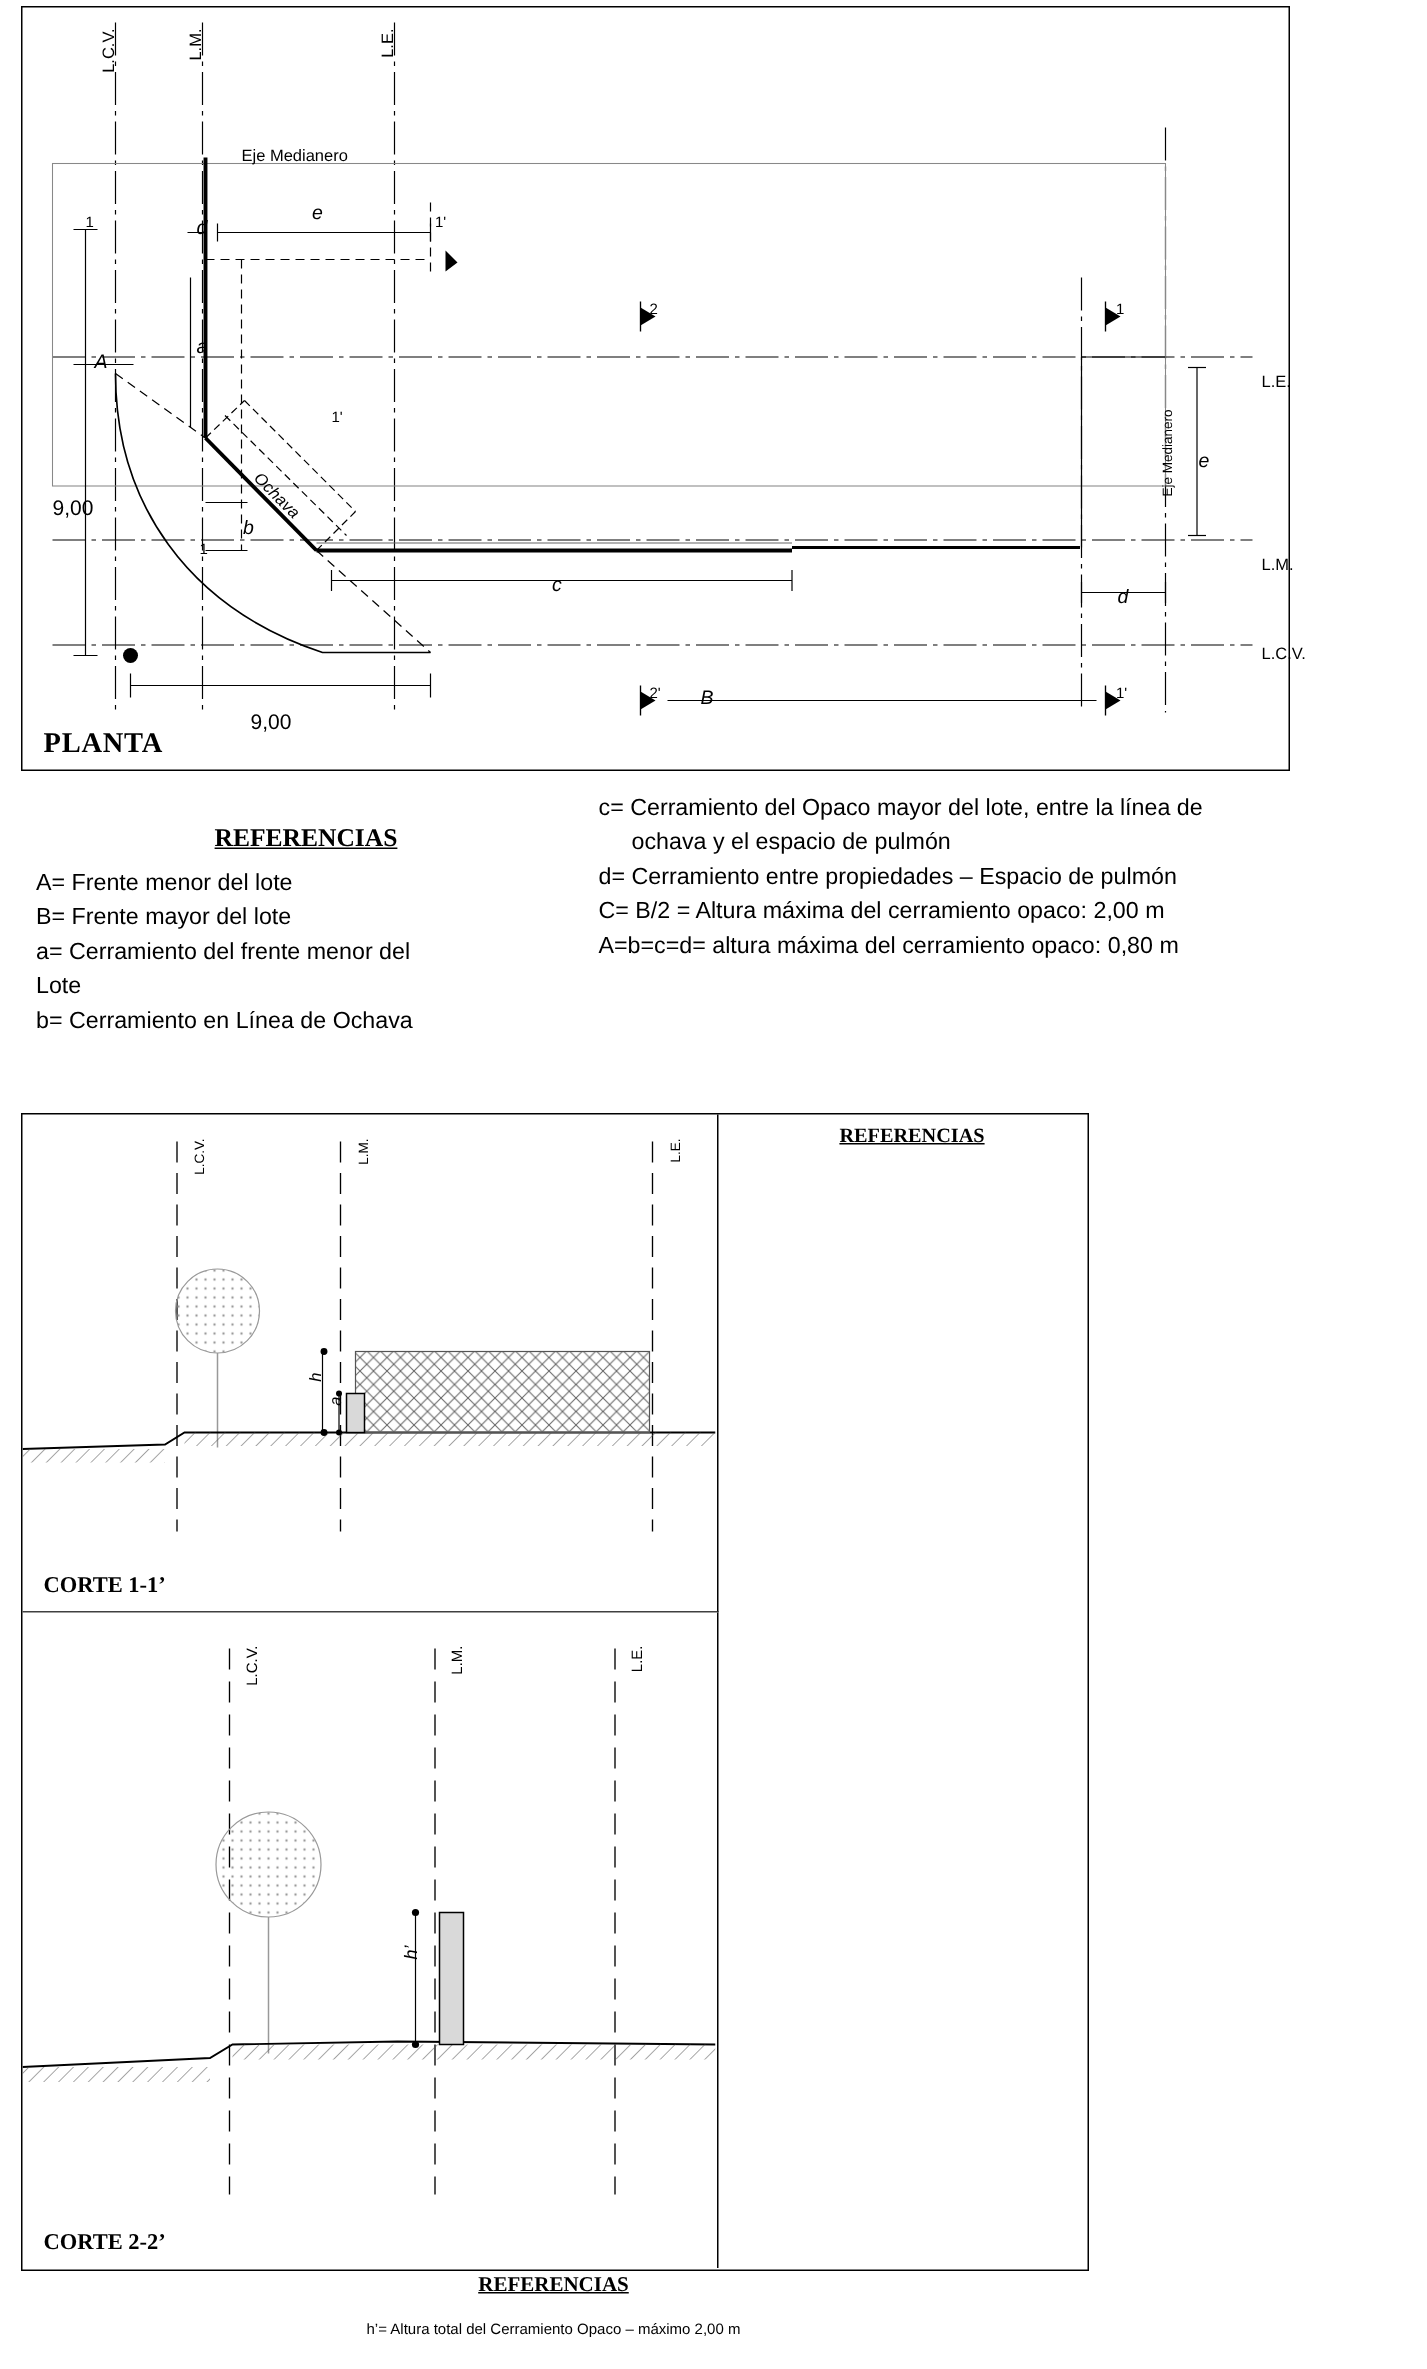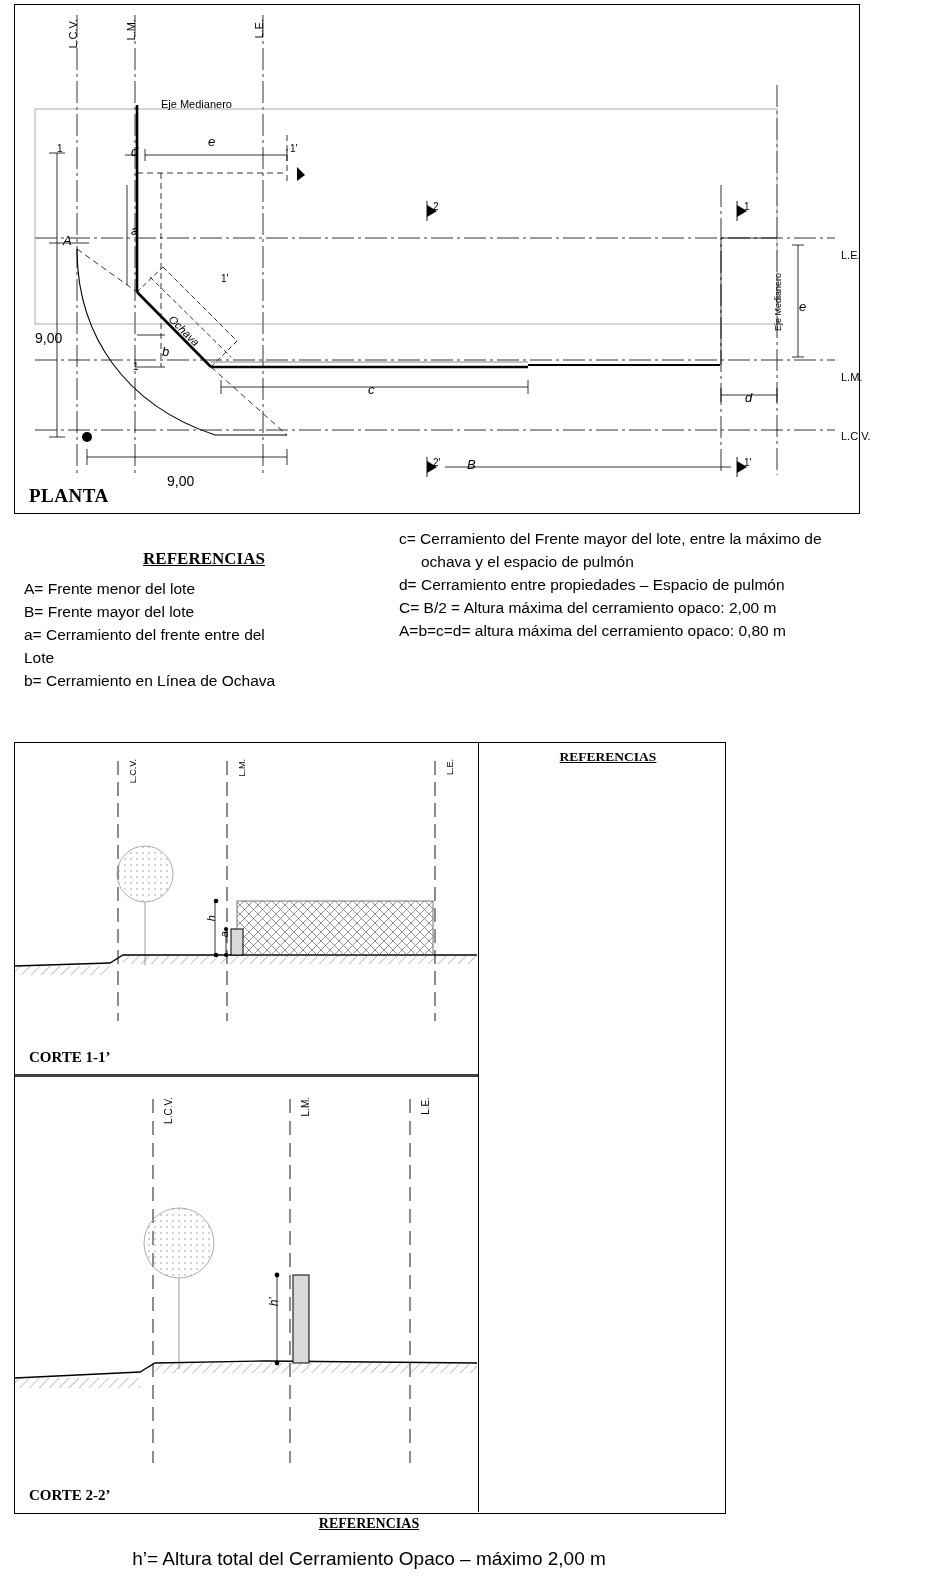--- a/index.html
+++ b/index.html
@@ -226,7 +226,7 @@
       <div>b= Cerramiento en Línea de Ochava</div>
     </div>
     <div class="refcol-r">
-      <div>c= Cerramiento del Frente mayor del lote, entre la máximo de</div>
+      <div>c= Cerramiento del Opaco mayor del lote, entre la línea de</div>
       <div class="indent">ochava y el espacio de pulmón</div>
       <div>d= Cerramiento entre propiedades – Espacio de pulmón</div>
       <div>C= B/2 = Altura máxima del cerramiento opaco: 2,00 m</div>

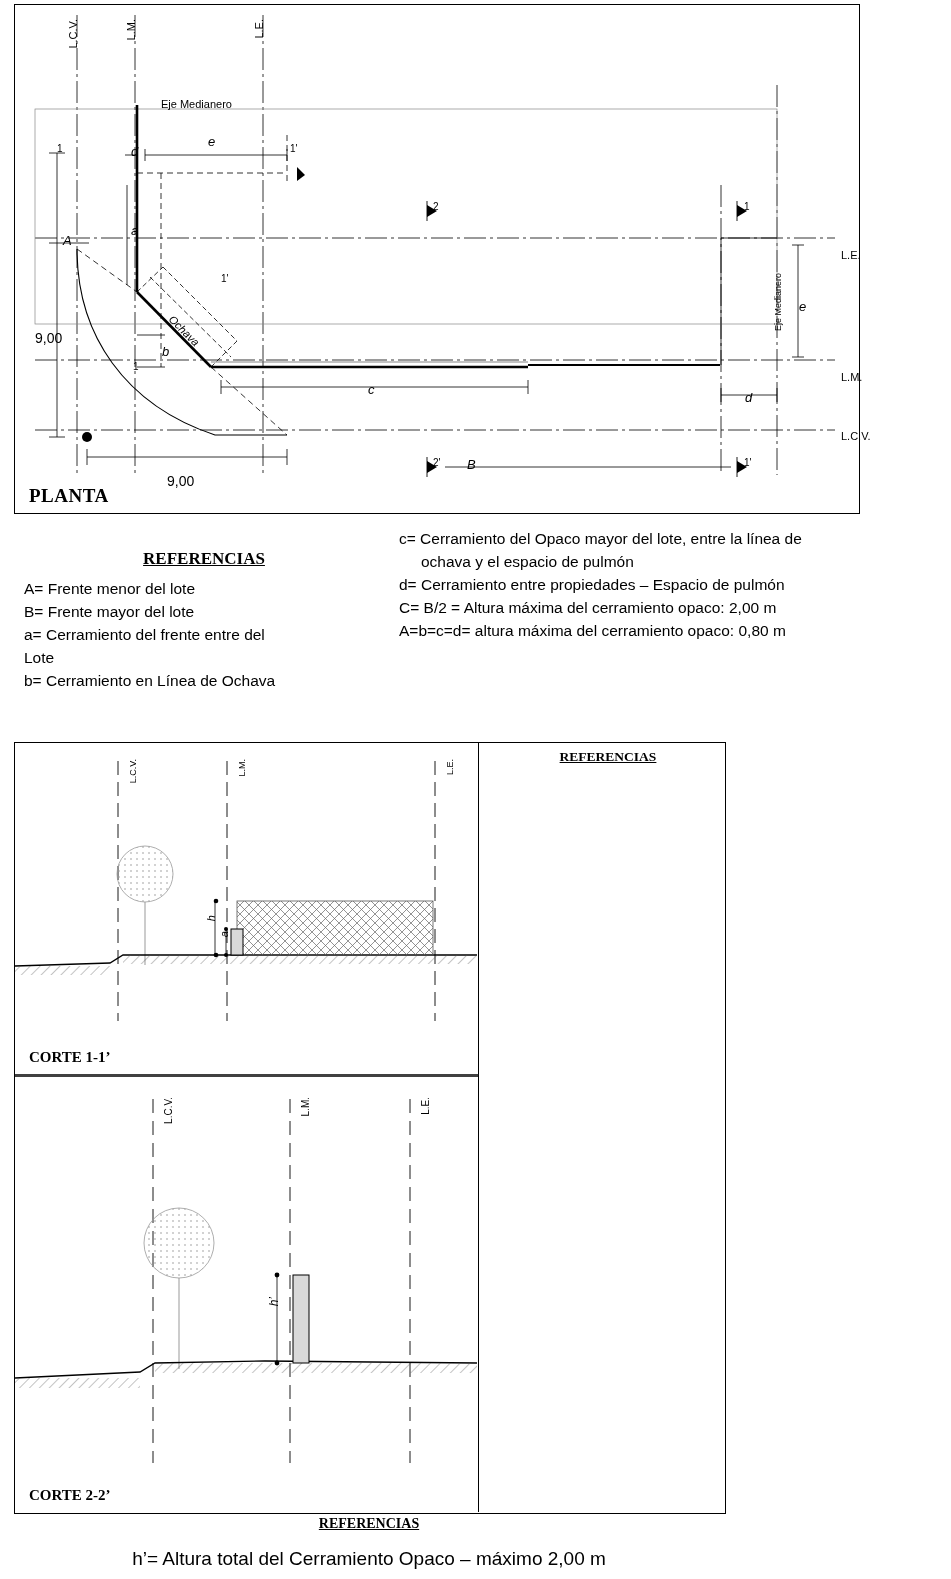--- a/index.html
+++ b/index.html
@@ -221,7 +221,7 @@
       <div class="refs-head" style="margin-bottom:8px;">REFERENCIAS</div>
       <div>A= Frente menor del lote</div>
       <div>B= Frente mayor del lote</div>
-      <div>a= Cerramiento del frente entre del</div>
+      <div>a= Cerramiento del frente menor del</div>
       <div>Lote</div>
       <div>b= Cerramiento en Línea de Ochava</div>
     </div>

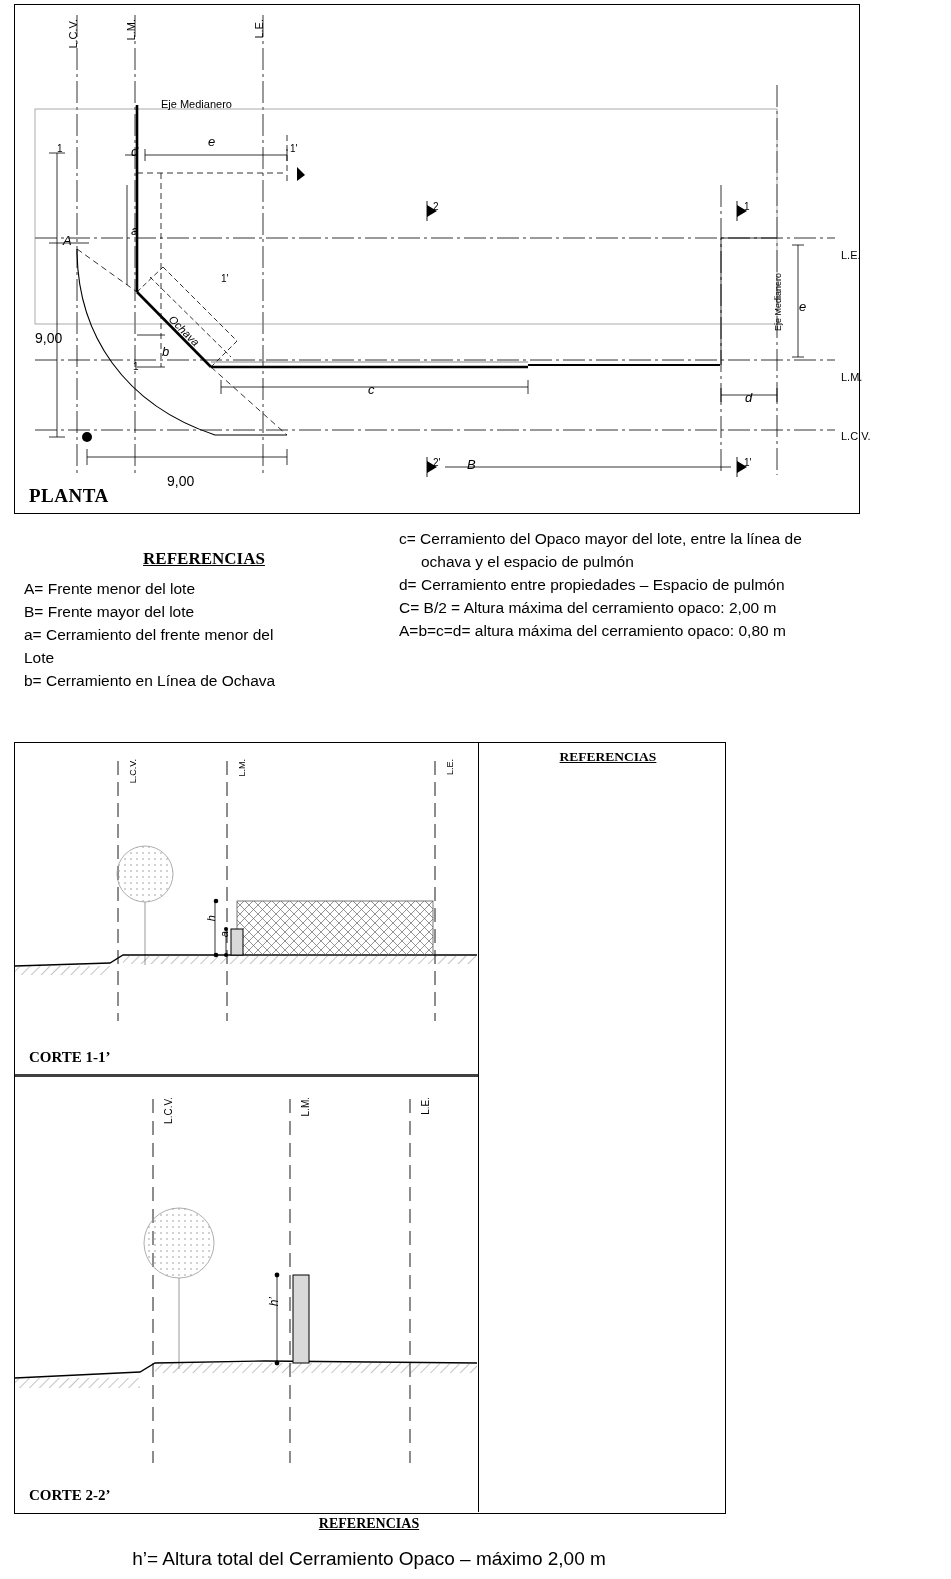--- a/index.html
+++ b/index.html
@@ -28,7 +28,7 @@
 
   
   #cortes{position:absolute;left:14px;top:742px;width:710px;height:770px;border:1px solid #000;}
-  #corte1{position:absolute;left:0;top:0;width:463px;height:331px;border-right:1px solid #000;border-bottom:3px solid #404040;}
+  #corte1{position:absolute;left:0;top:0;width:463px;height:331px;border-right:1px solid #000;border-bottom:1px solid #404040;}
   #corte2{position:absolute;left:0;top:332px;width:463px;height:437px;border-right:1px solid #000;}
   .corte-title{position:absolute;left:14px;bottom:8px;font-family:"Liberation Serif",serif;font-weight:bold;font-size:15px;}
 

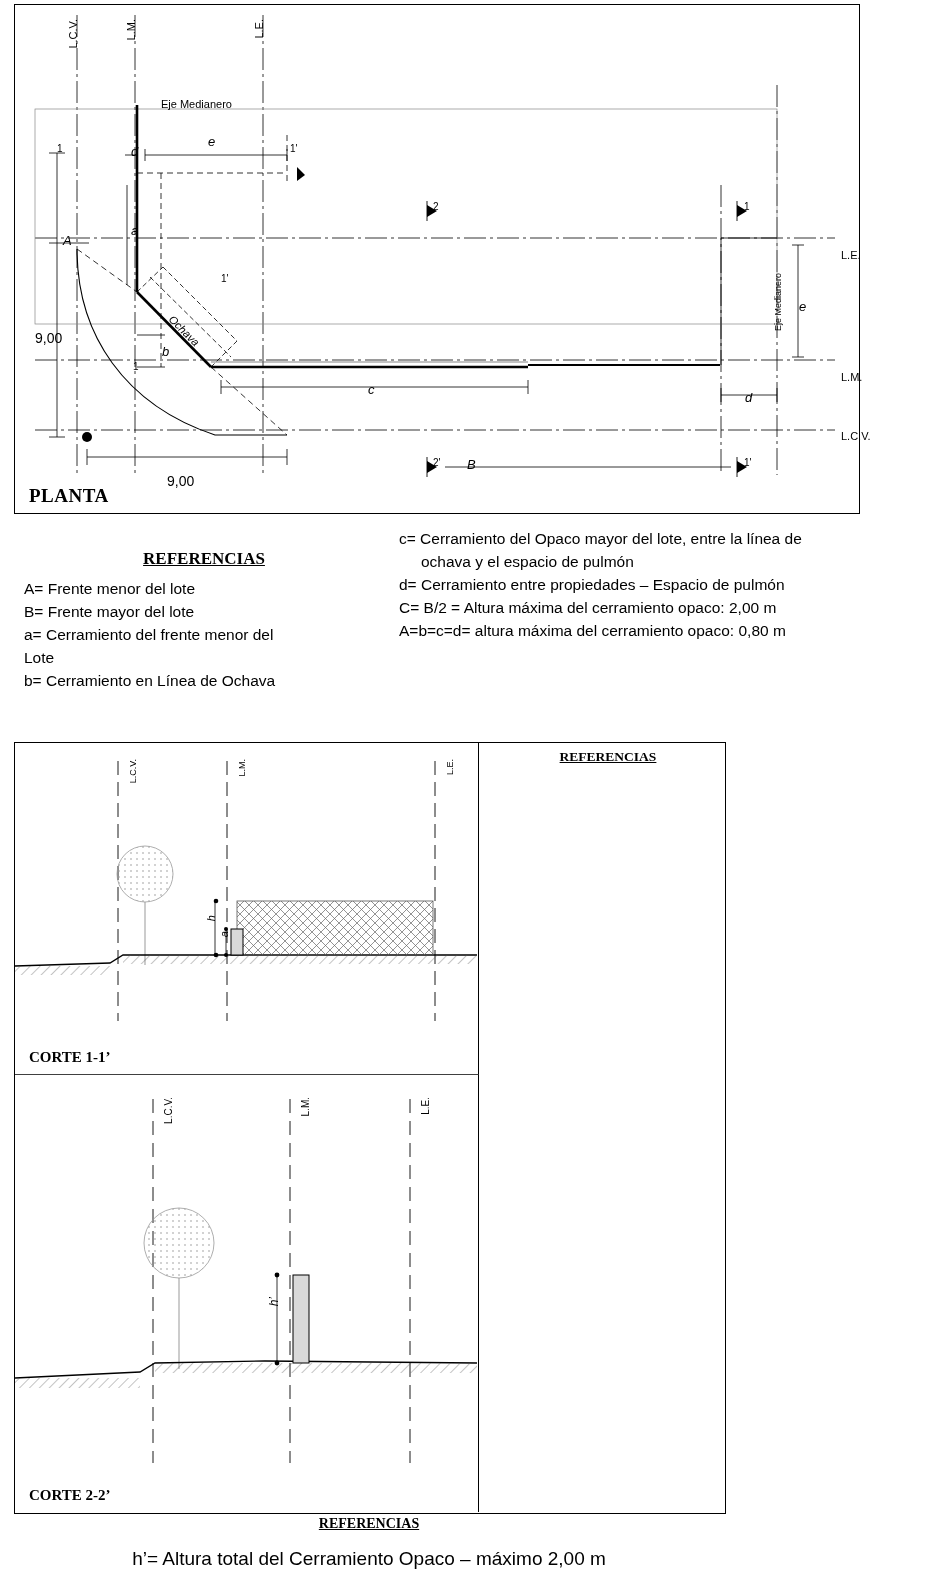--- a/index.html
+++ b/index.html
@@ -39,7 +39,7 @@
 
   #refs3{position:absolute;left:14px;top:1516px;width:710px;text-align:center;}
   .refs3-head{font-family:"Liberation Serif",serif;font-weight:bold;font-size:14px;text-decoration:underline;}
-  .refs3-body{margin-top:16px;font-size:19px;}
+  .refs3-body{margin-top:16px;font-size:10px;}
   svg{display:block;}
 </style>
 </head>

